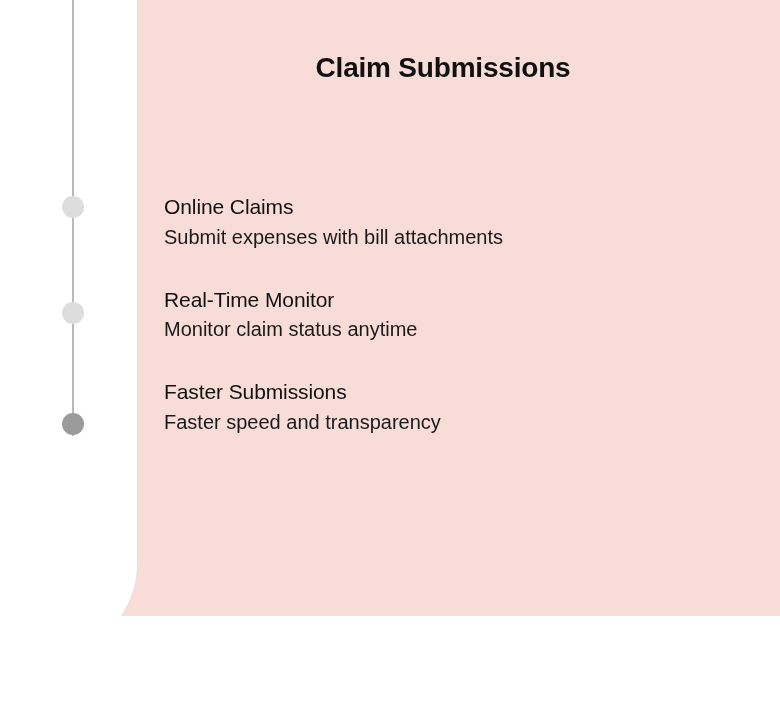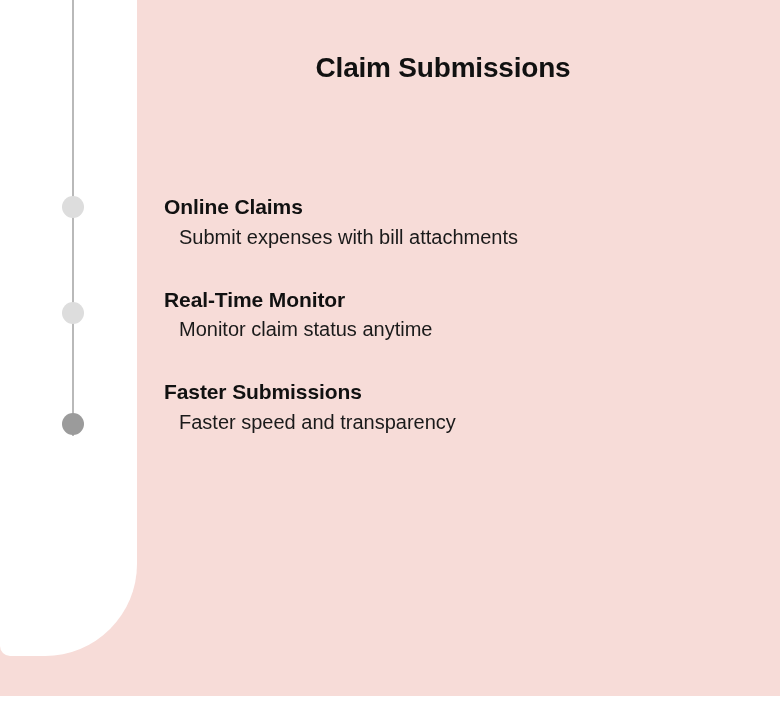--- a/index.html
+++ b/index.html
@@ -16,7 +16,7 @@
   #stage {
     position: relative;
     width: 780px;
-    height: 696px;
+    height: 616px;
     background: #ffffff;
     overflow: hidden;
   }

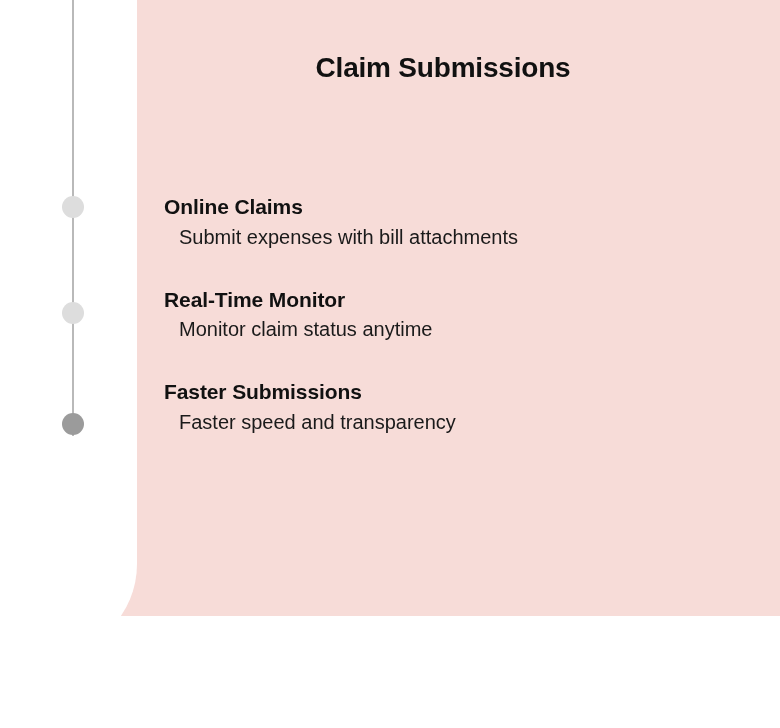--- a/index.html
+++ b/index.html
@@ -94,7 +94,7 @@
   .item:last-child { margin-bottom: 0; }
   .item-title {
     font-size: 21px;
-    font-weight: bold;
+    font-weight: normal;
     color: #111111;
     line-height: 1.32;
     letter-spacing: -0.1px;

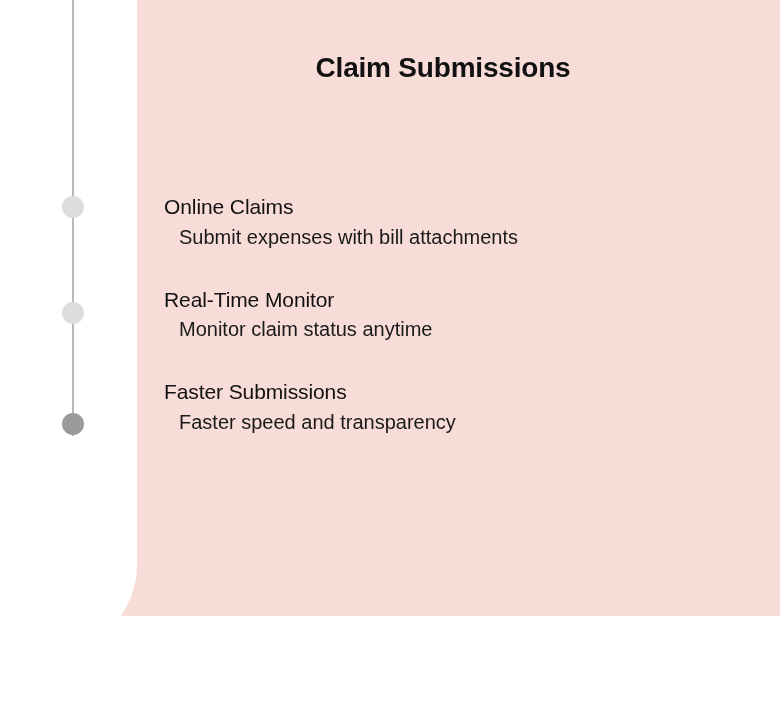--- a/index.html
+++ b/index.html
@@ -105,7 +105,6 @@
     color: #1a1a1a;
     line-height: 1.45;
     margin-top: 2px;
-    margin-left: 15px;
   }
 </style>
 </head>

